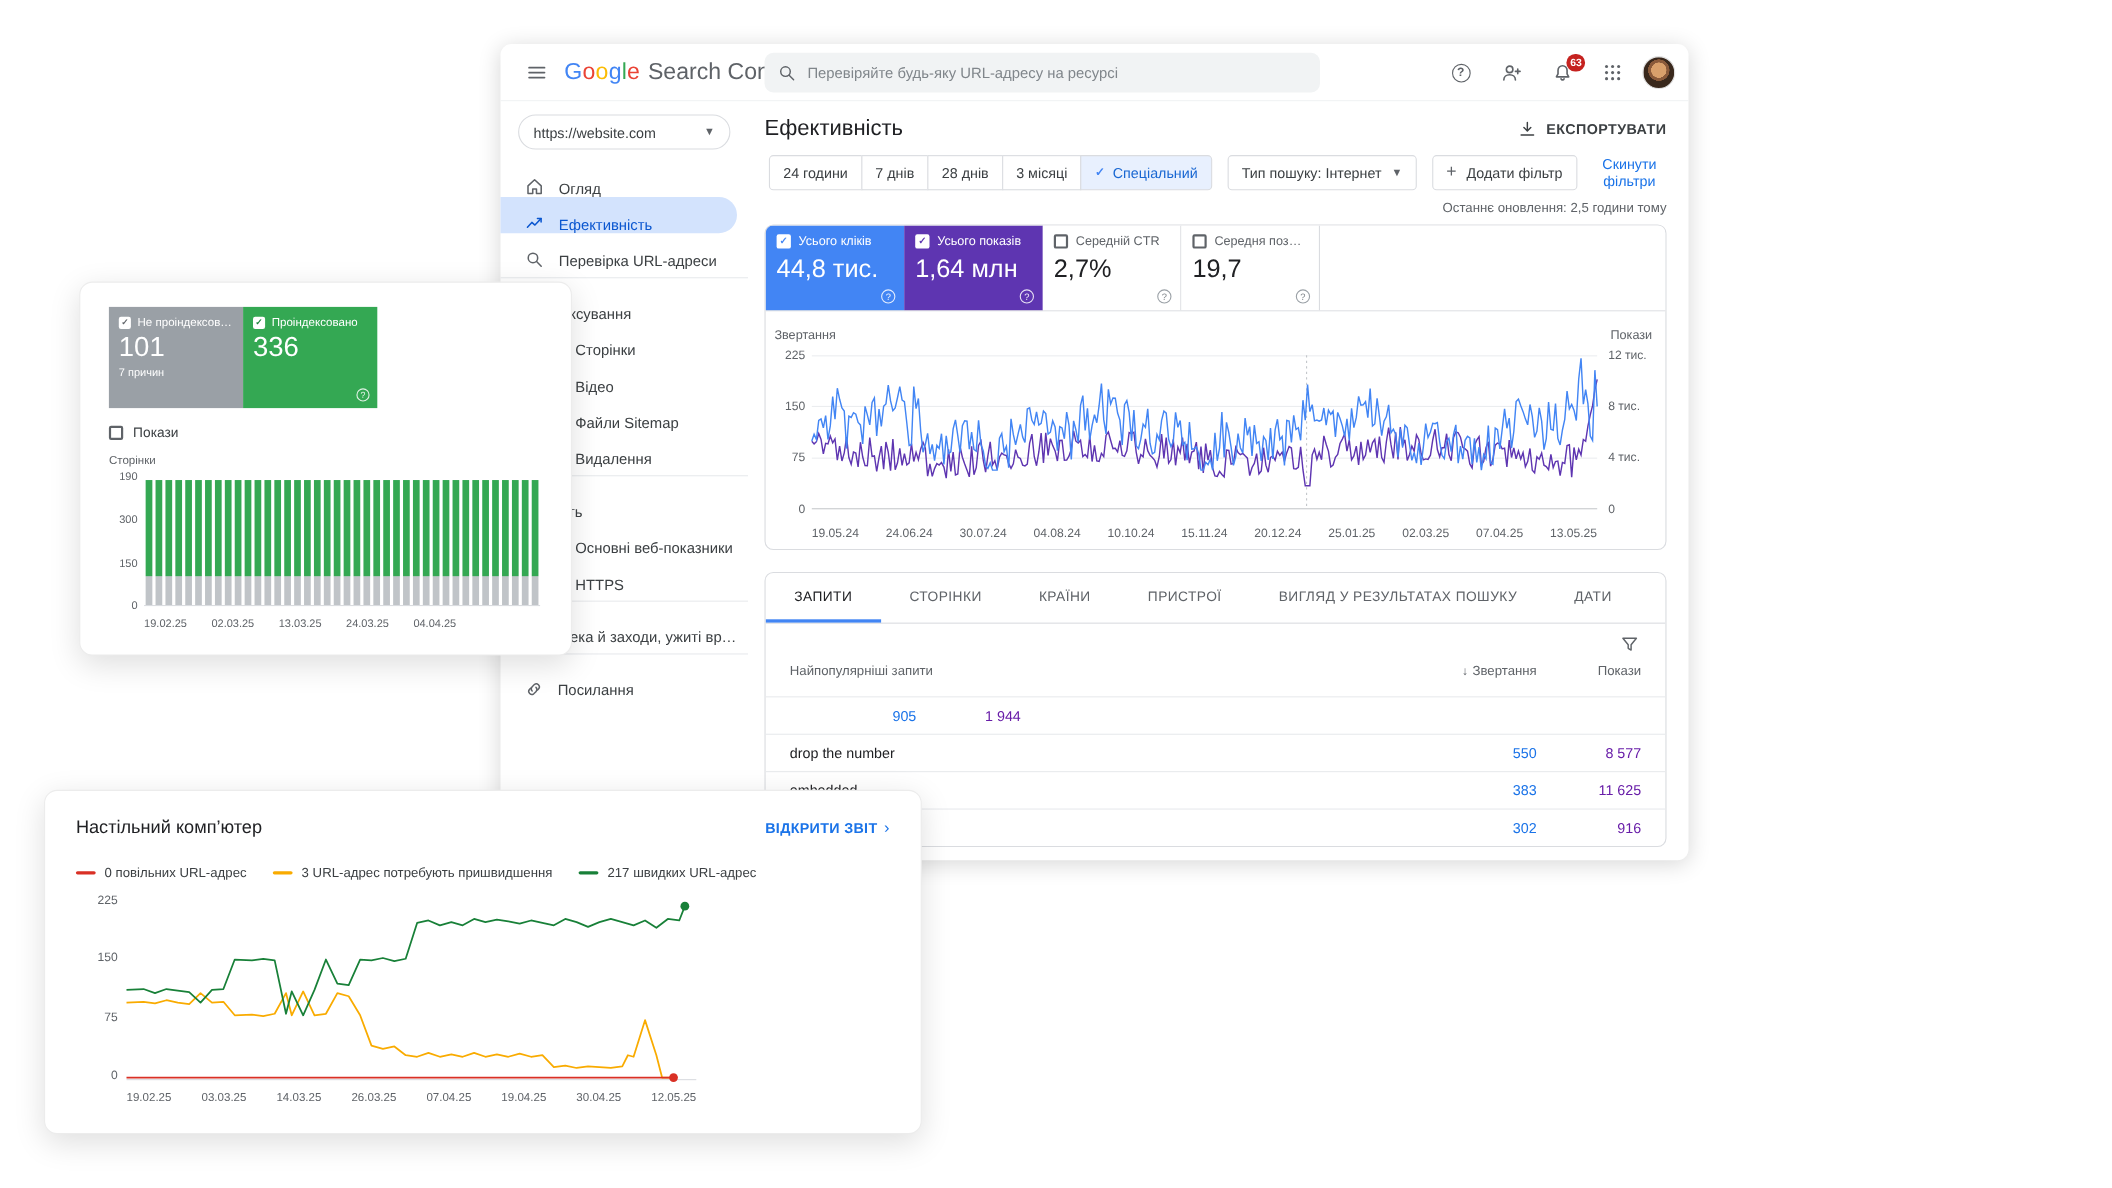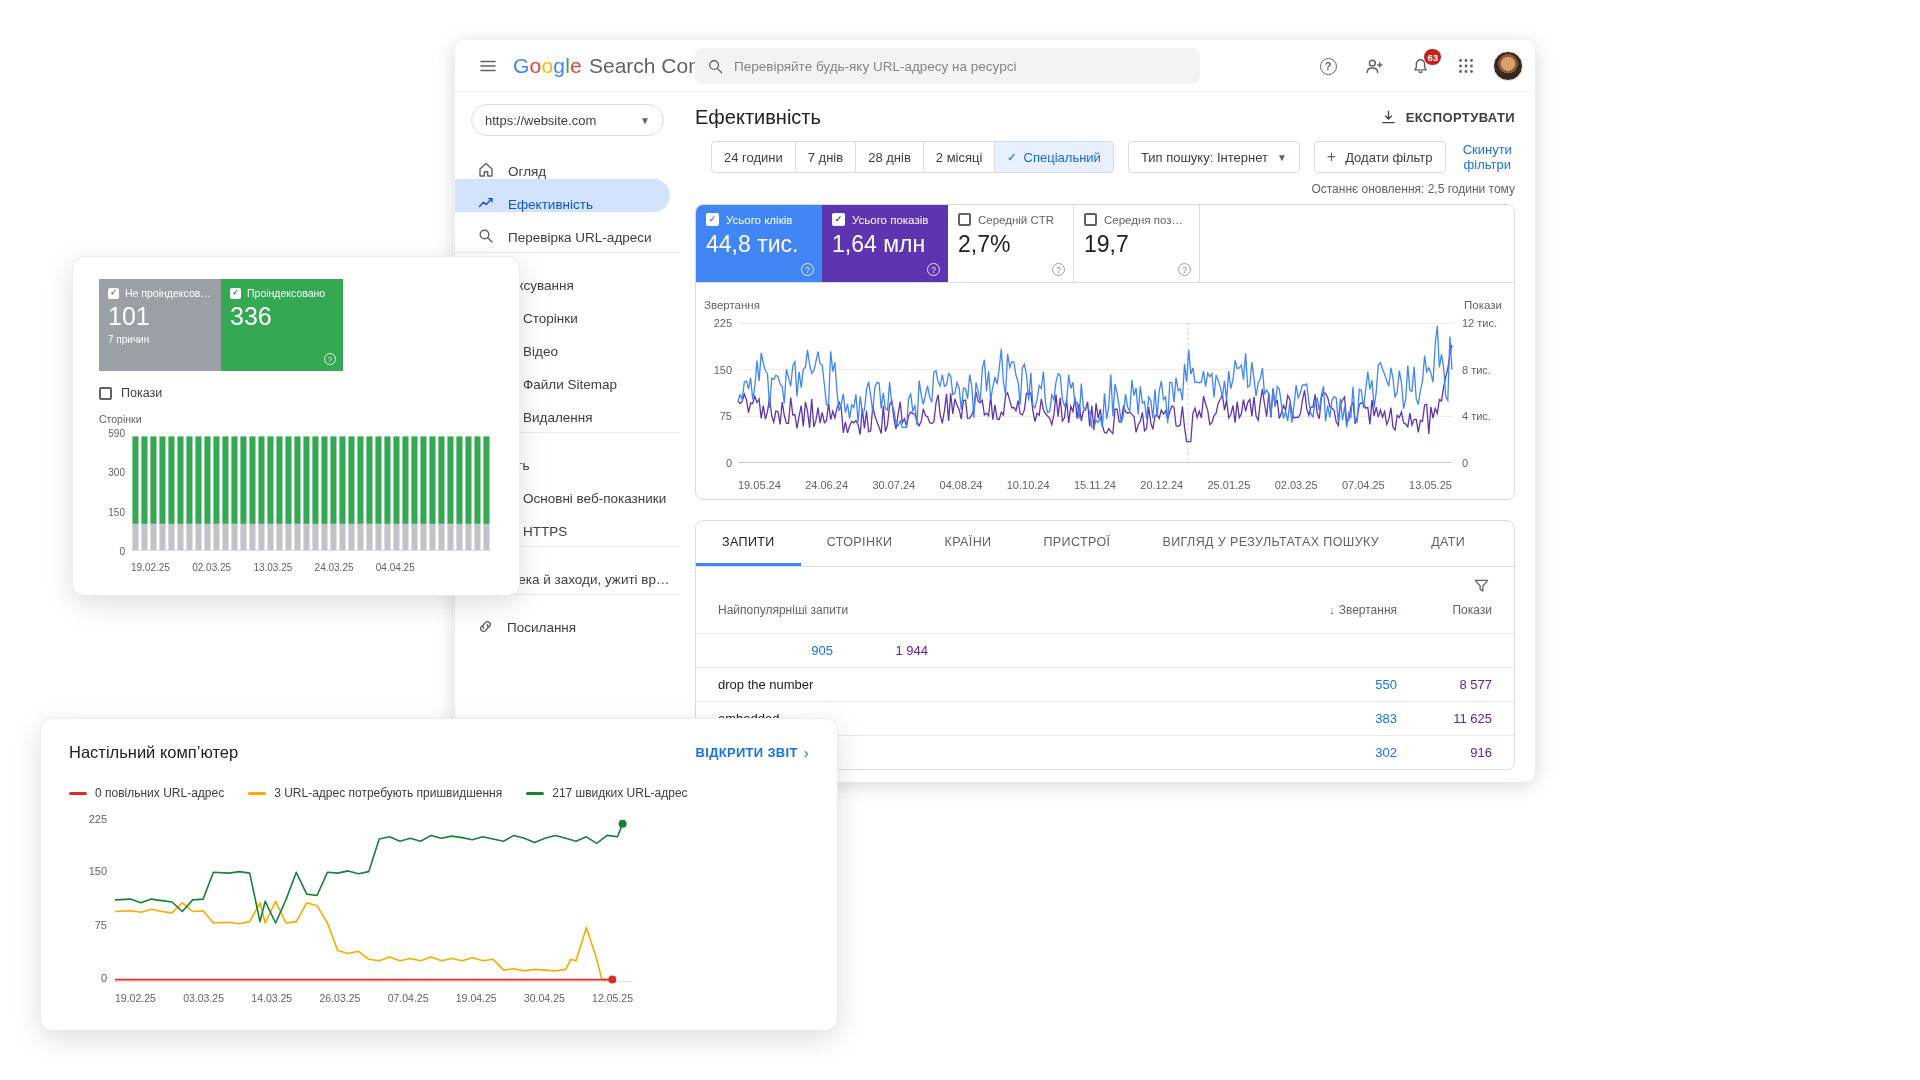--- a/index.html
+++ b/index.html
@@ -41,7 +41,7 @@
   .filter-row{margin-top:12px;display:flex;align-items:center;gap:14px}
   .segs{display:flex}
   .seg{height:32px;border:1px solid #dadce0;margin-left:-1px;background:#fff;display:flex;align-items:center;padding:0 12px;font-size:13px;color:#3c4043;gap:7px;cursor:pointer;white-space:nowrap}
-  .seg:first-child{border-radius:4px 0 0 4px;margin-left:16px}
+  .seg:first-child{border-radius:4px 0 0 4px;margin-left:4px}
   .seg:last-child{border-radius:0 4px 4px 0}
   .seg.sel{background:#e8f0fe;color:#1967d2;z-index:1;font-weight:500}
   .chip-btn{height:32px;border:1px solid #dadce0;border-radius:4px;background:#fff;display:flex;align-items:center;gap:9px;padding:0 12px;font-size:13px;color:#3c4043;cursor:pointer;white-space:nowrap}

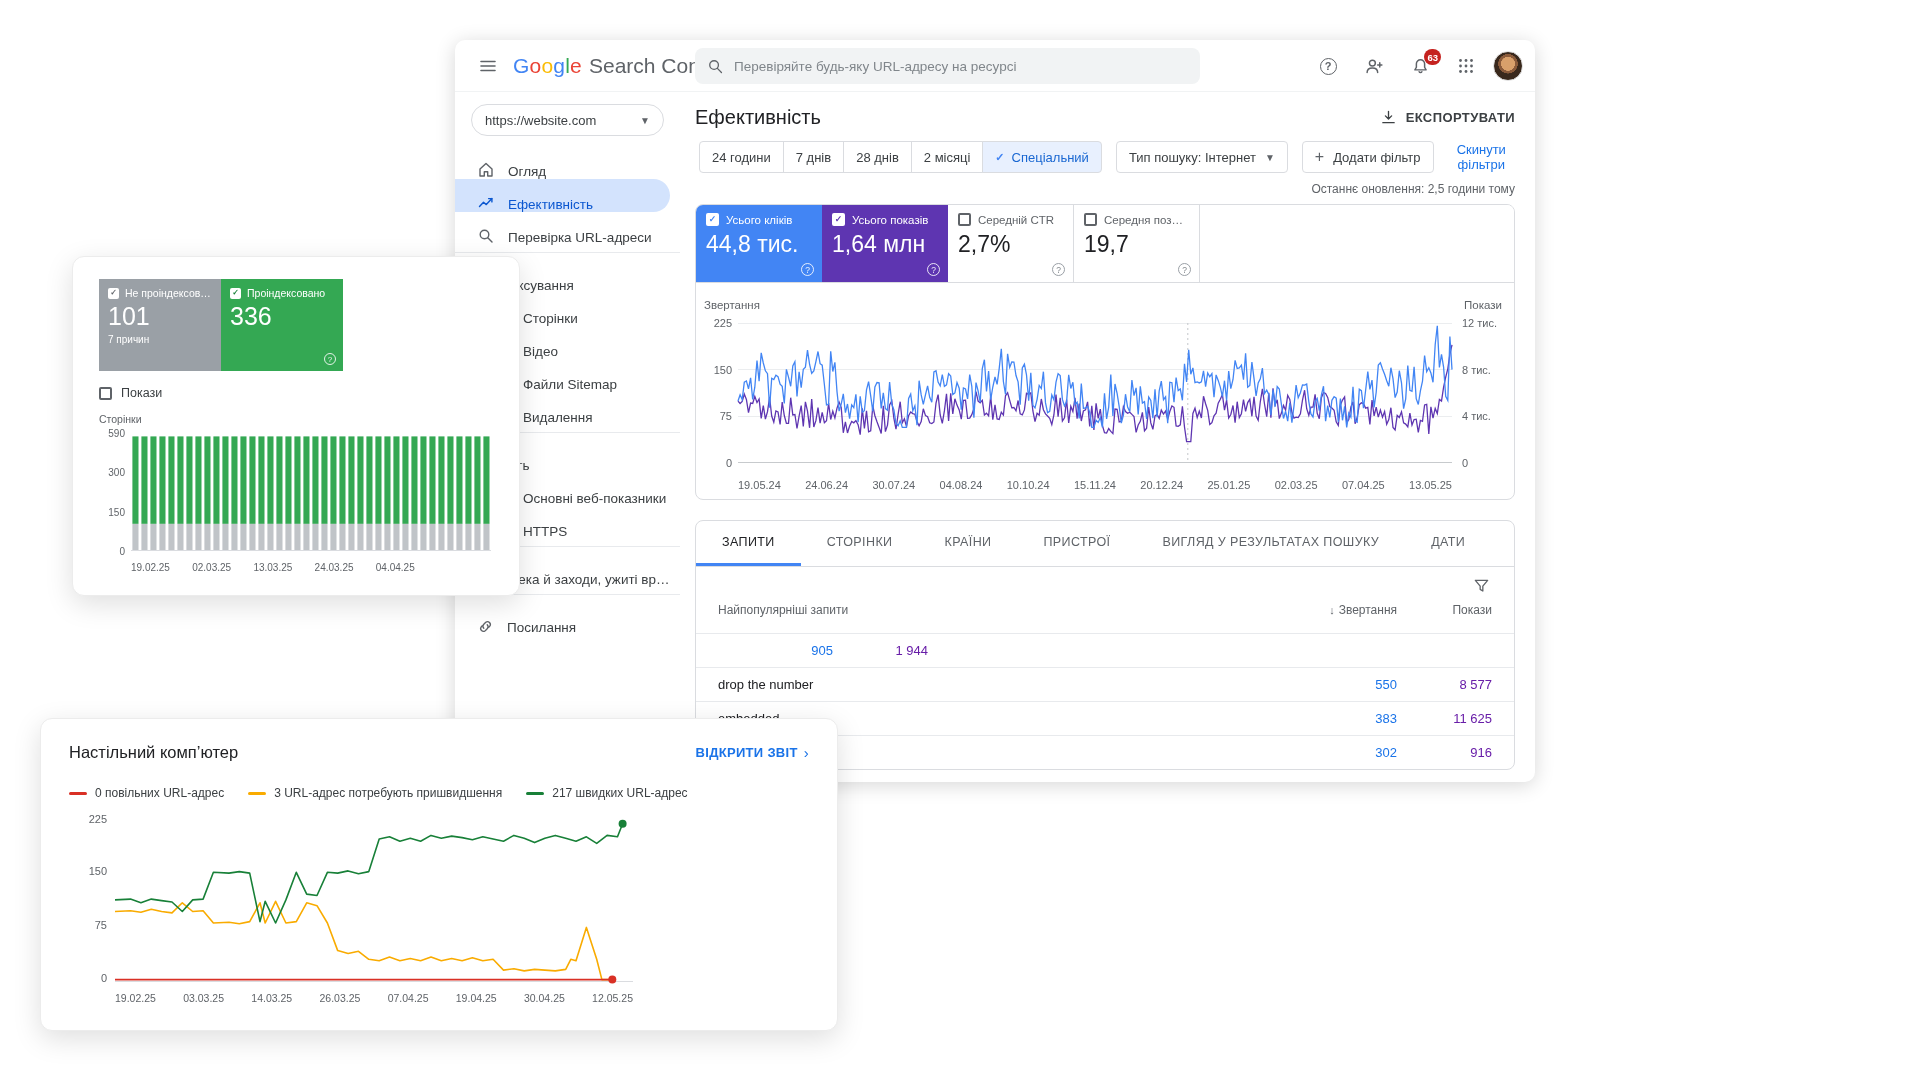--- a/index.html
+++ b/index.html
@@ -314,7 +314,7 @@
               <span>28 днів</span>
             </div>
           <div class="seg" data-interactable="true">
-              <span>2 місяці</span>
+              <span>3 місяці</span>
             </div>
           <div class="seg sel" data-interactable="true">
               <span class="ck ck-blue" data-interactable="false" style="font-size:11px">✓</span>

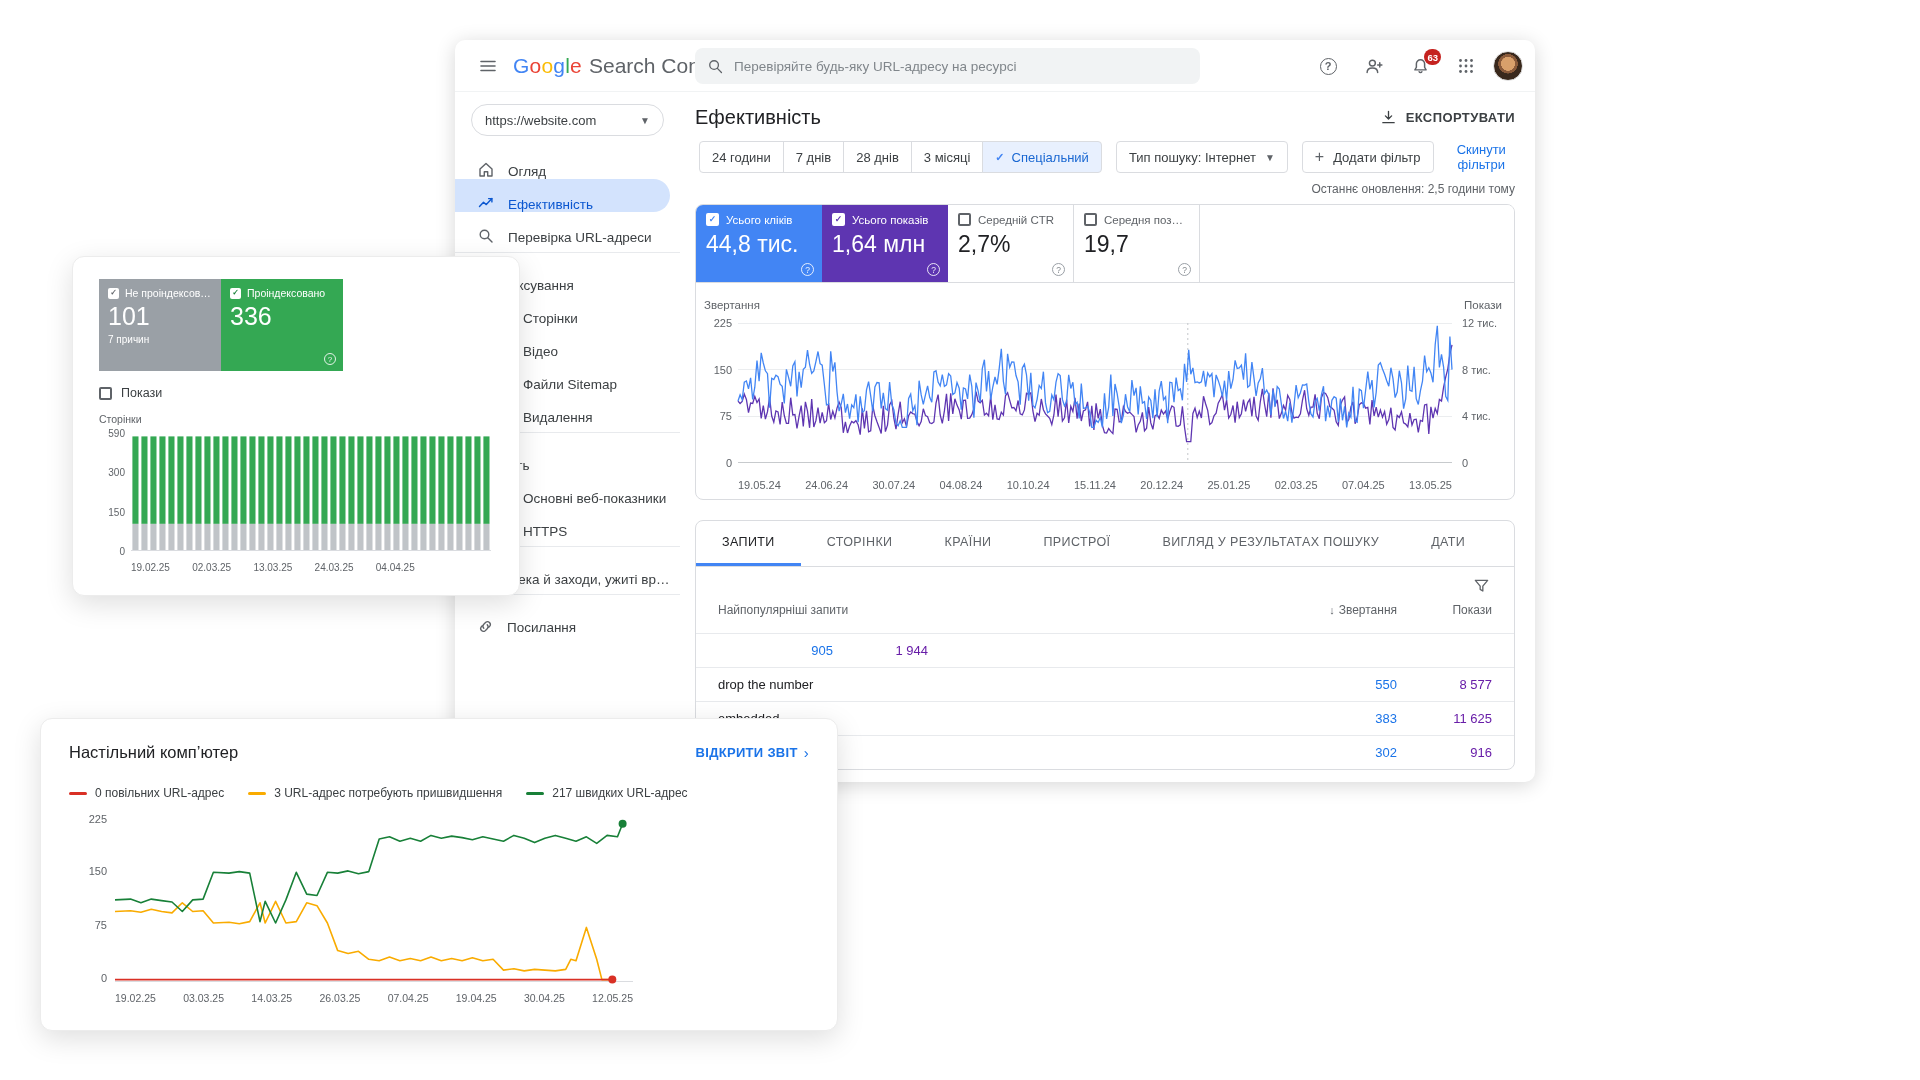--- a/index.html
+++ b/index.html
@@ -490,7 +490,7 @@
     <div class="ixylab" data-interactable="false">Сторінки</div>
 
     <div class="ixchart" data-interactable="false">
-      <span class="ixtick" style="top:1px" data-interactable="false">590</span>
+      <span class="ixtick" style="top:1px" data-interactable="false">190</span>
       <span class="ixtick" style="top:40px" data-interactable="false">300</span>
       <span class="ixtick" style="top:80px" data-interactable="false">150</span>
       <span class="ixtick" style="top:119px" data-interactable="false">0</span>

